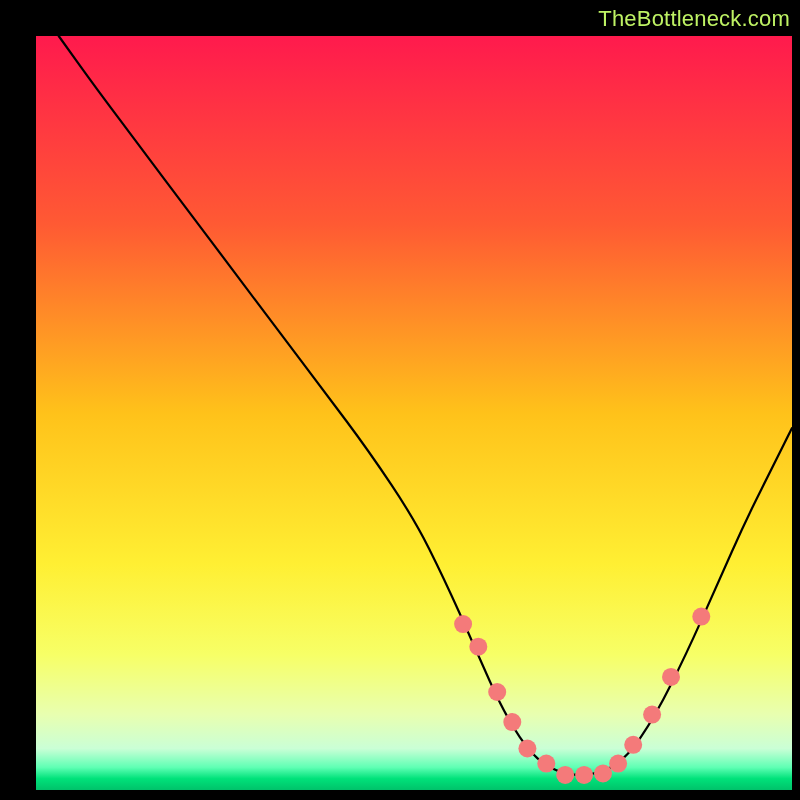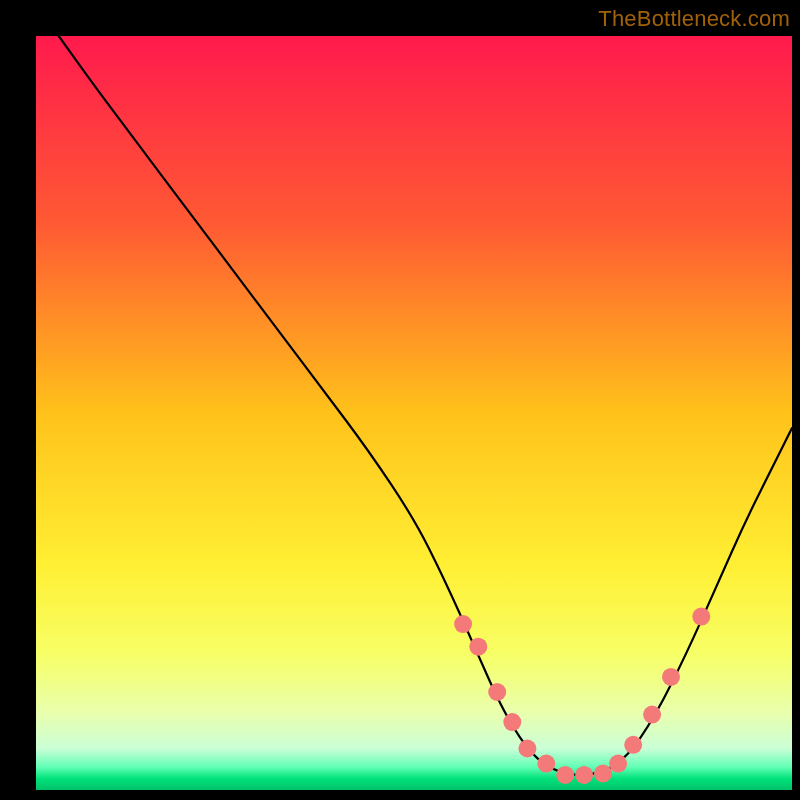--- a/index.html
+++ b/index.html
@@ -21,7 +21,7 @@
     position: absolute;
     top: 6px;
     right: 10px;
-    color: #a16207;
+    color: #bef264;
     font-size: 22px;
     font-weight: 500;
     letter-spacing: 0.2px;

